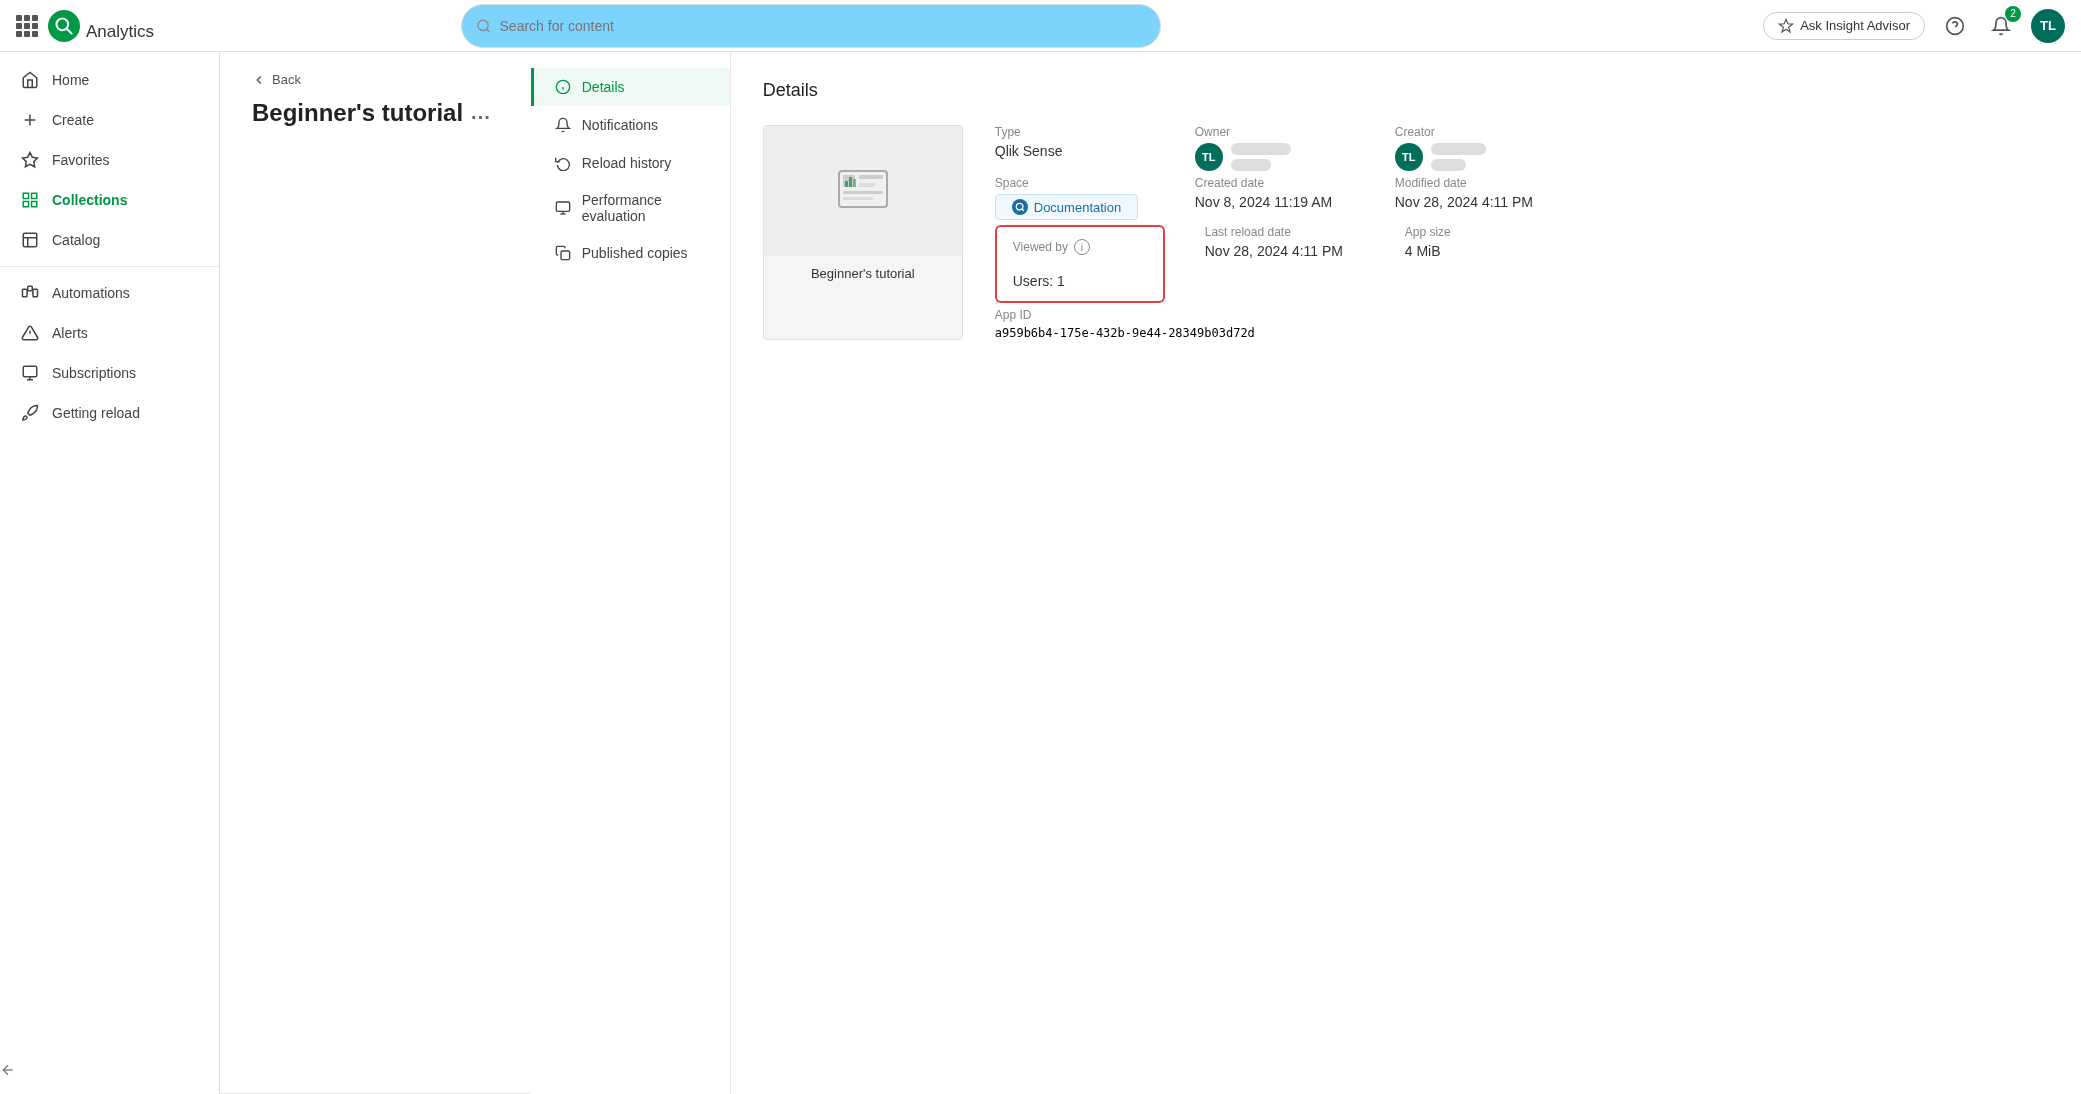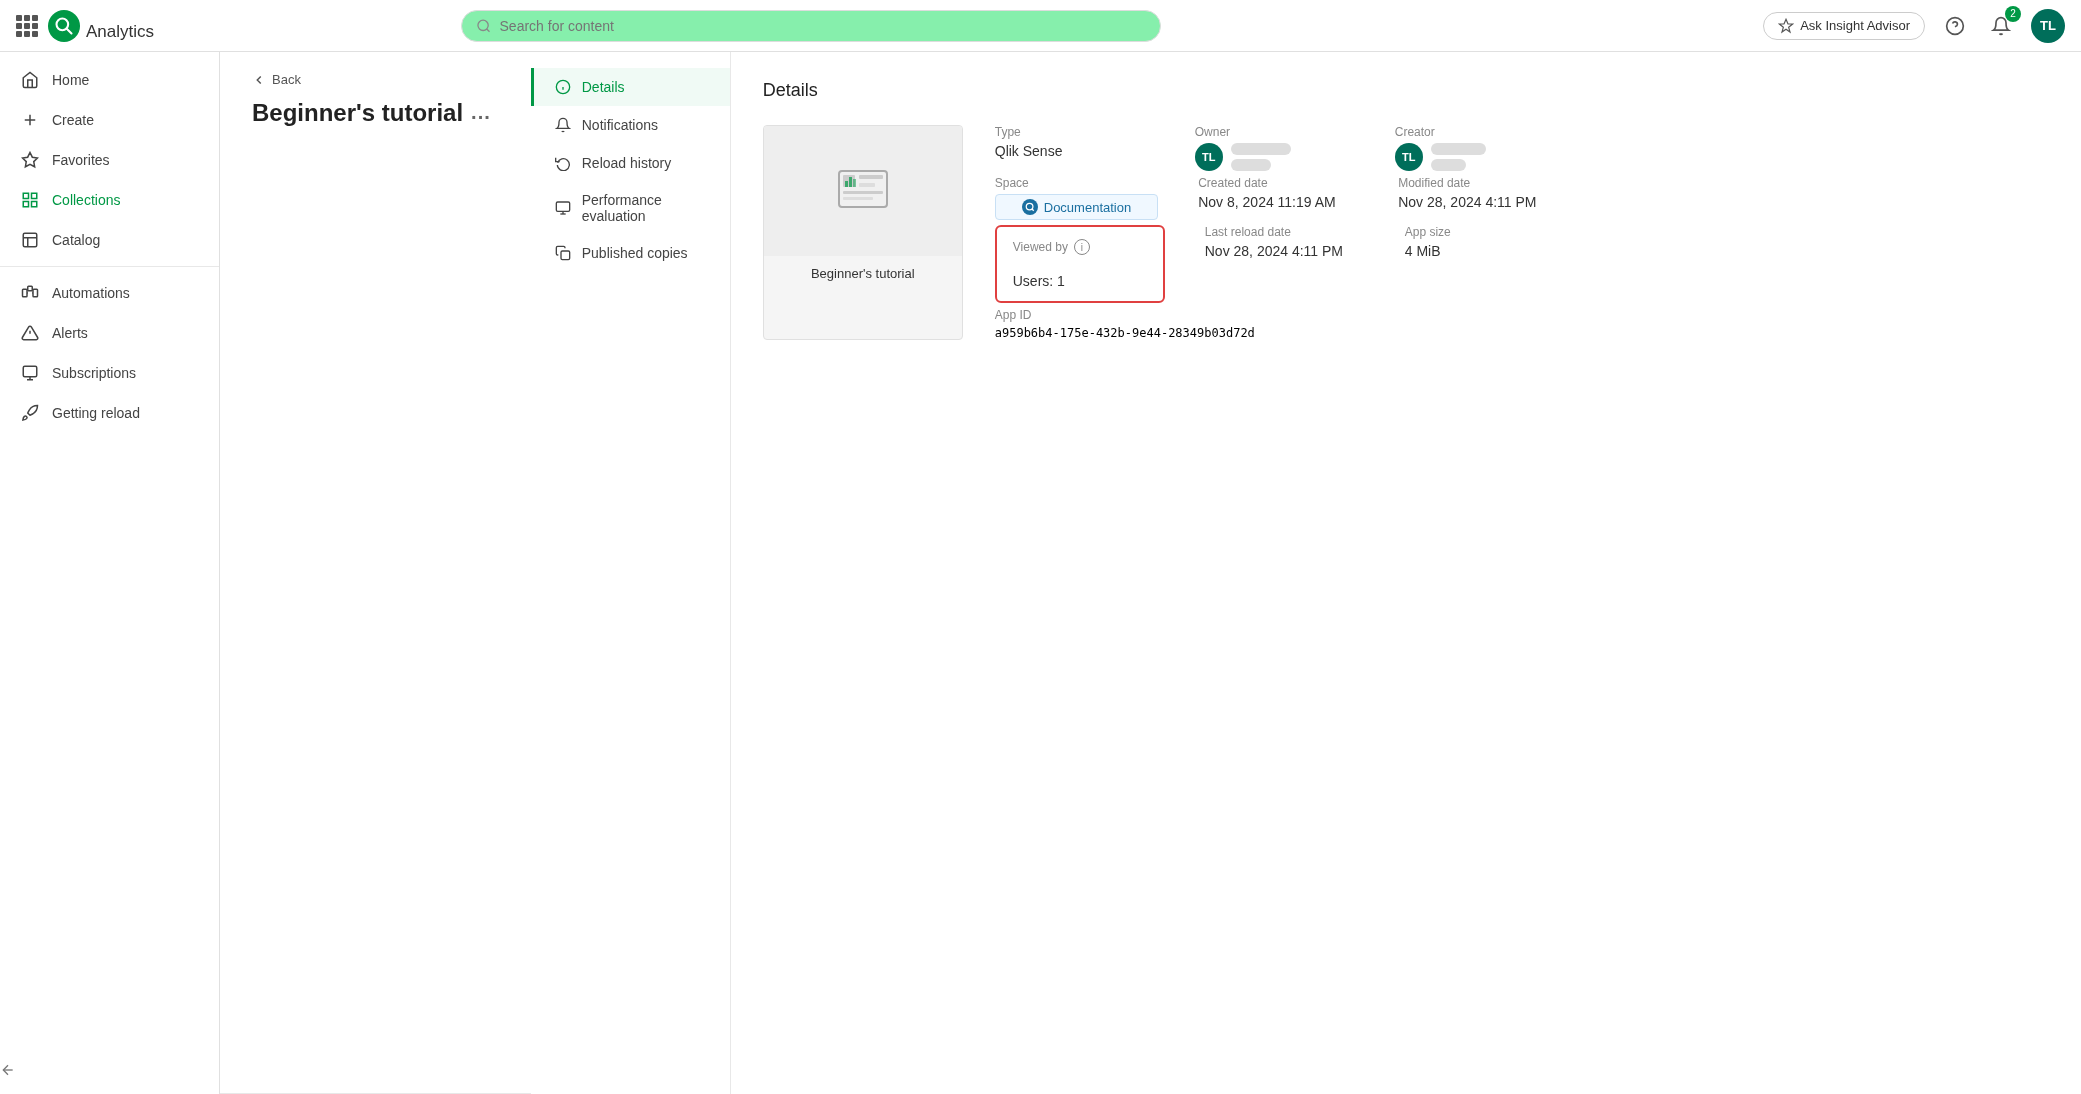--- a/index.html
+++ b/index.html
@@ -22,8 +22,8 @@
     .search-bar {
       flex: 1; max-width: 700px; margin: 0 auto;
       display: flex; align-items: center;
-      background: #86efac; border: 1px solid #ddd; border-radius: 24px;
-      padding: 0 14px; height: 32px; gap: 8px;
+      background: #7dd3fc; border: 1px solid #ddd; border-radius: 24px;
+      padding: 0 14px; height: 44px; gap: 8px;
     }
     .search-bar input { border: none; background: transparent; outline: none; font-size: 14px; color: #555; width: 100%; }
 

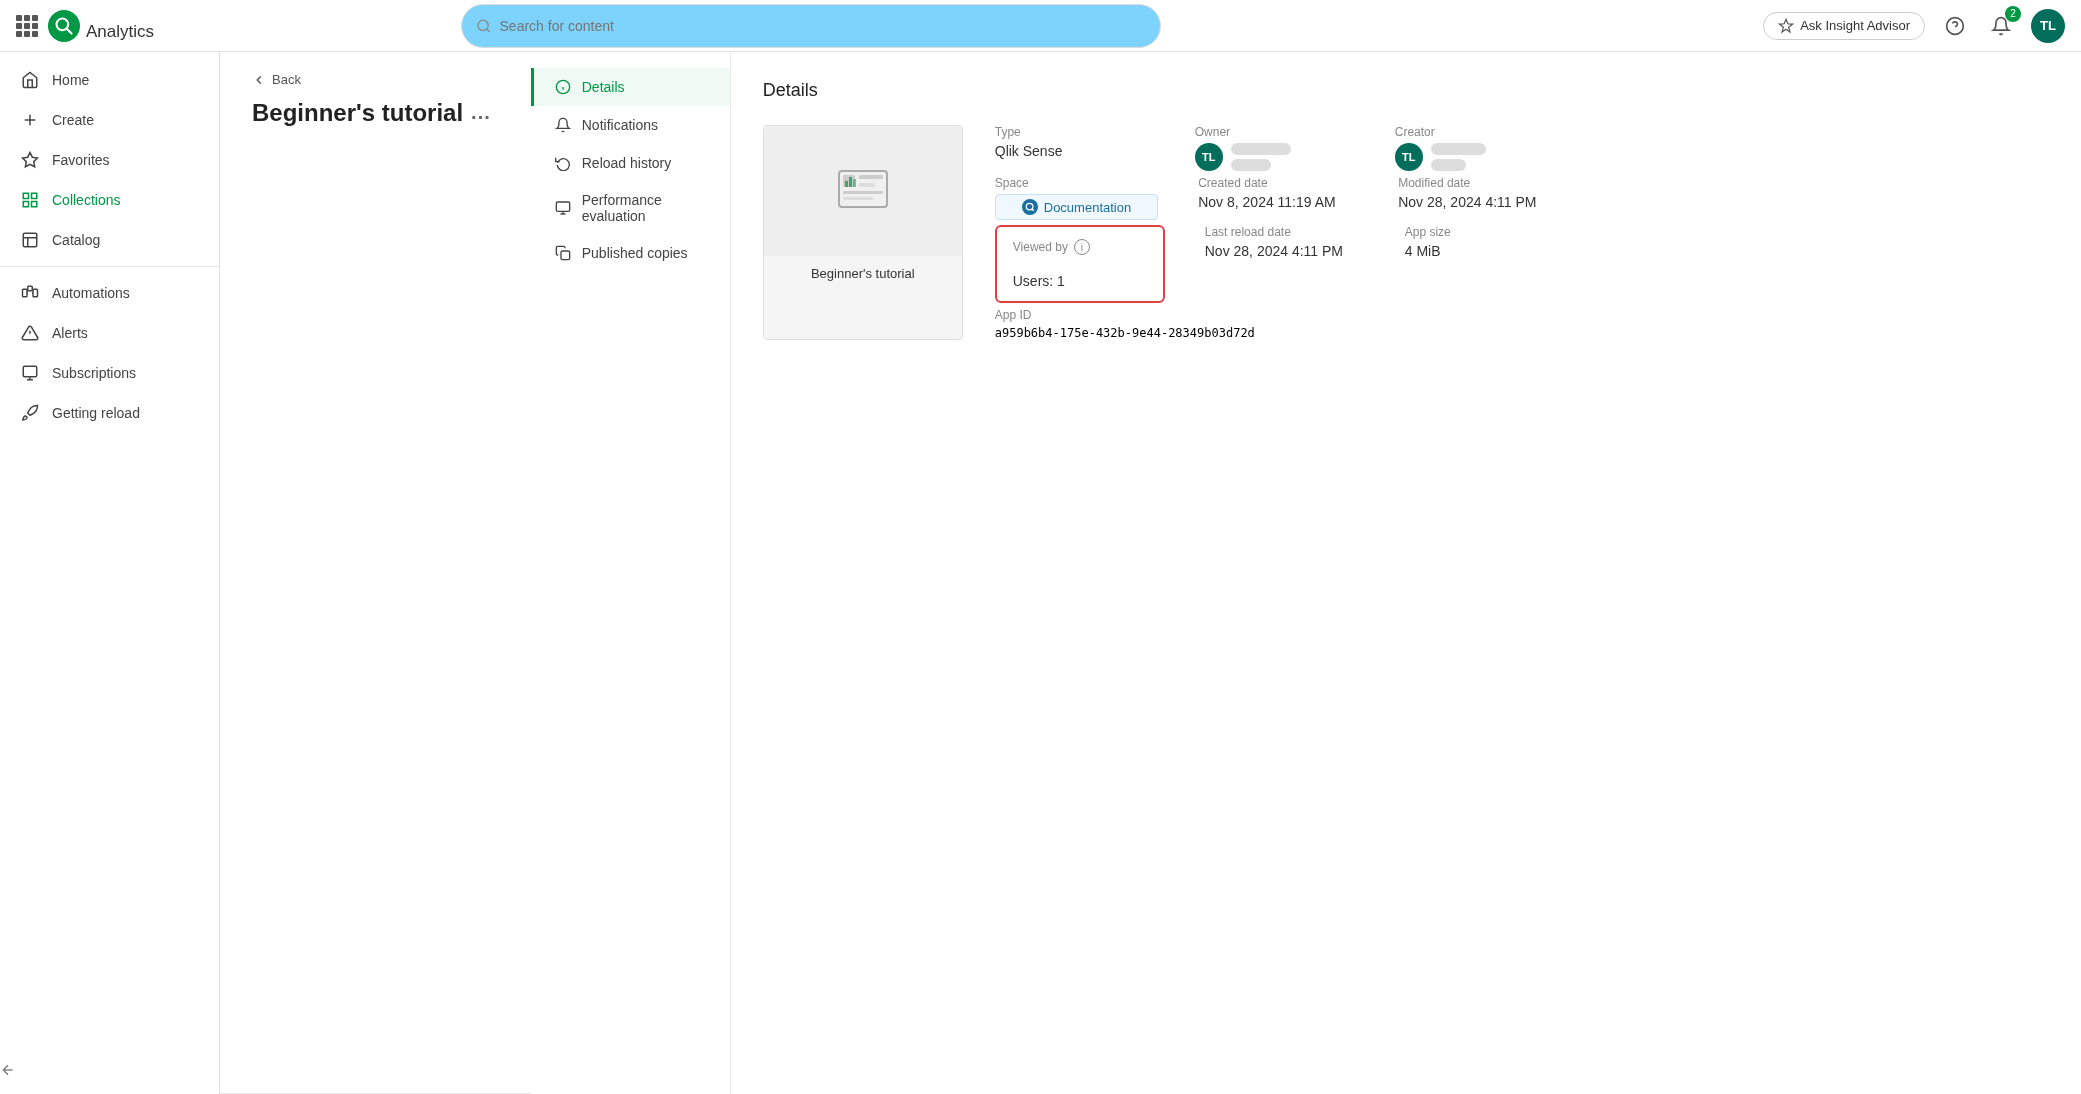--- a/index.html
+++ b/index.html
@@ -52,7 +52,7 @@
       padding: 10px 20px; cursor: pointer; color: #444; font-size: 14px;
       border-radius: 0; transition: background 0.15s;
     }
-    .sidebar-item.active { color: #009845; font-weight: 400; text-align: center; }
+    .sidebar-item.active { color: #009845; font-weight: 700; text-align: center; }
     .sidebar-icon { width: 20px; height: 20px; display: flex; align-items: center; justify-content: center; flex-shrink: 0; }
     .sidebar-divider { border: none; border-top: 1px solid #e8e8e8; margin: 6px 0; }
     .collapse-btn { display: flex; align-items: center; gap: 6px; cursor: pointer; color: #777; font-size: 13px; padding: 8px 0; }

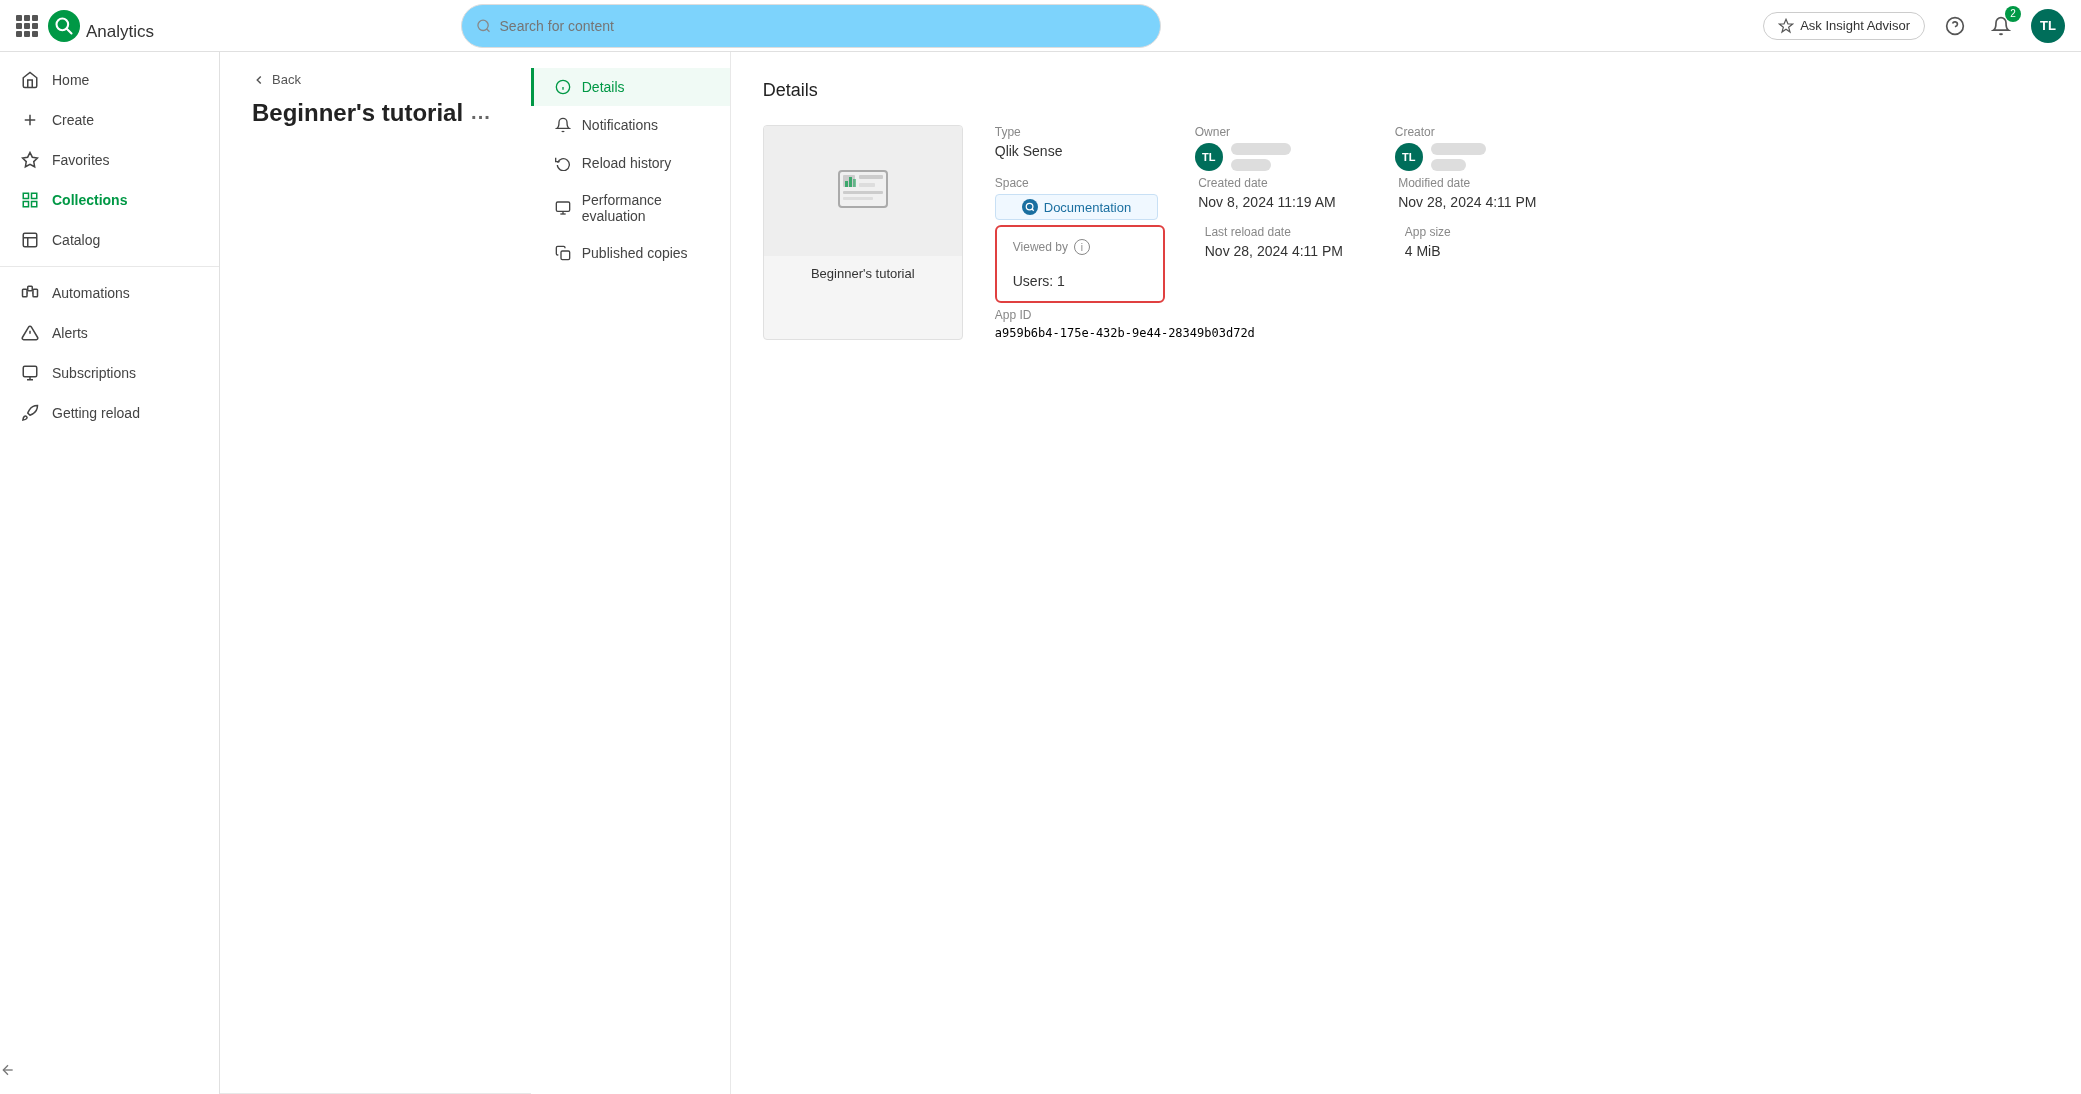--- a/index.html
+++ b/index.html
@@ -109,7 +109,7 @@
     .space-badge {
       display: flex; align-items: center; gap: 6px;
       background: #f0f8ff; border: 1px solid #c8e0f5; border-radius: 4px;
-      padding: 4px 26px; font-size: 13px; color: #1a6fa0; width: fit-content; cursor: pointer;
+      padding: 4px 16px; font-size: 13px; color: #1a6fa0; width: fit-content; cursor: pointer;
     }
     .space-icon { width: 16px; height: 16px; background: #1a6fa0; border-radius: 50%; display: flex; align-items: center; justify-content: center; }
 

